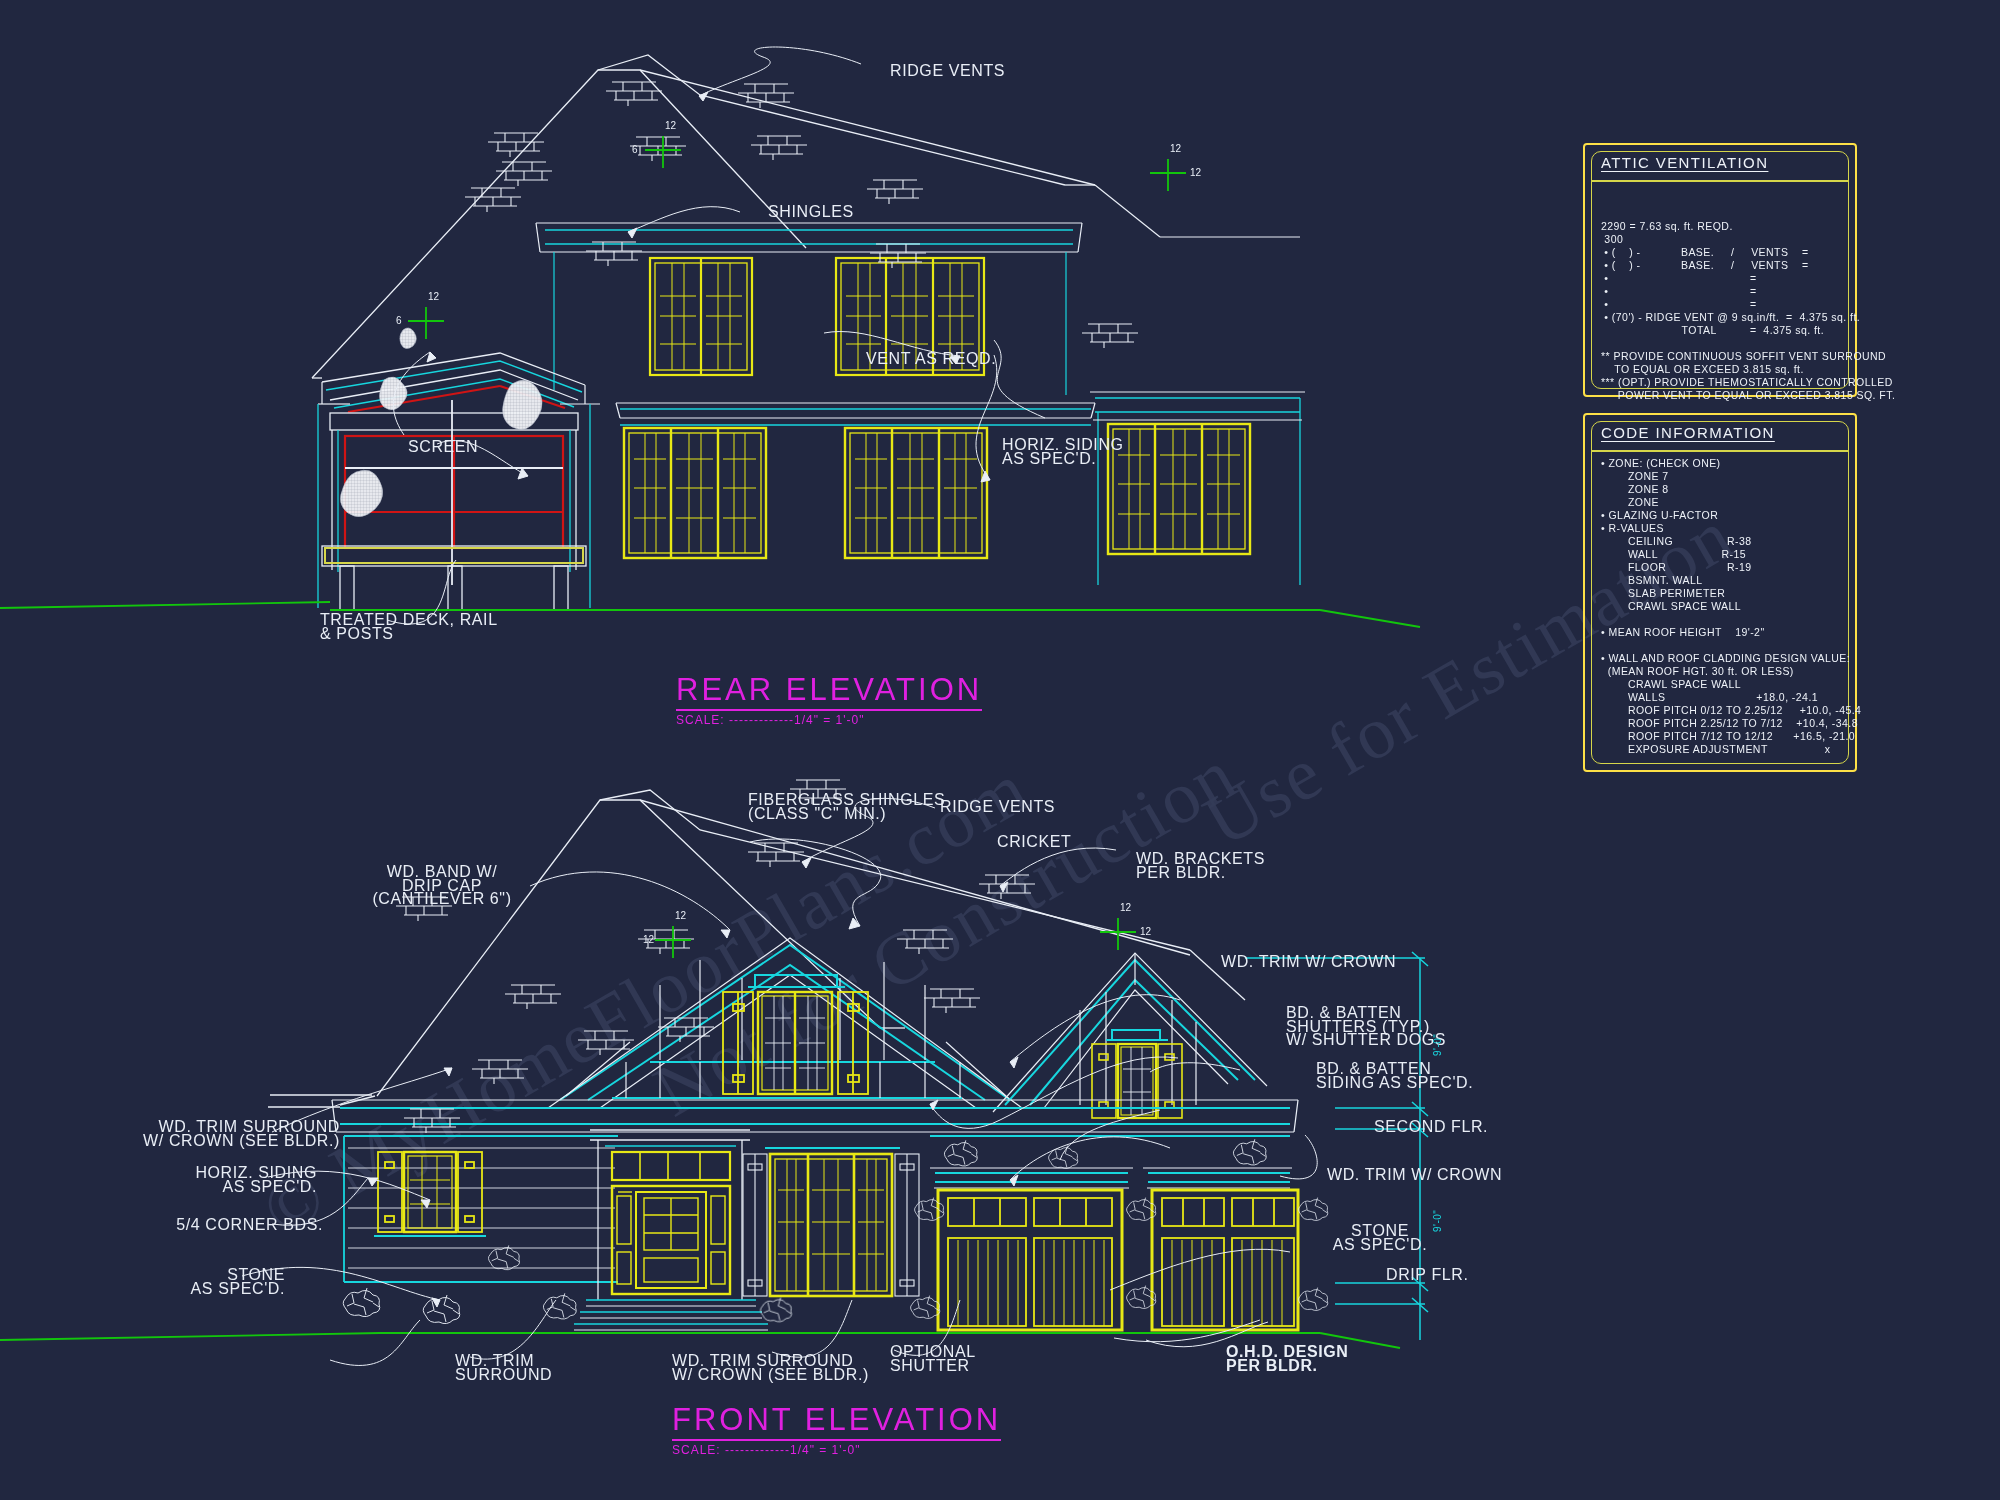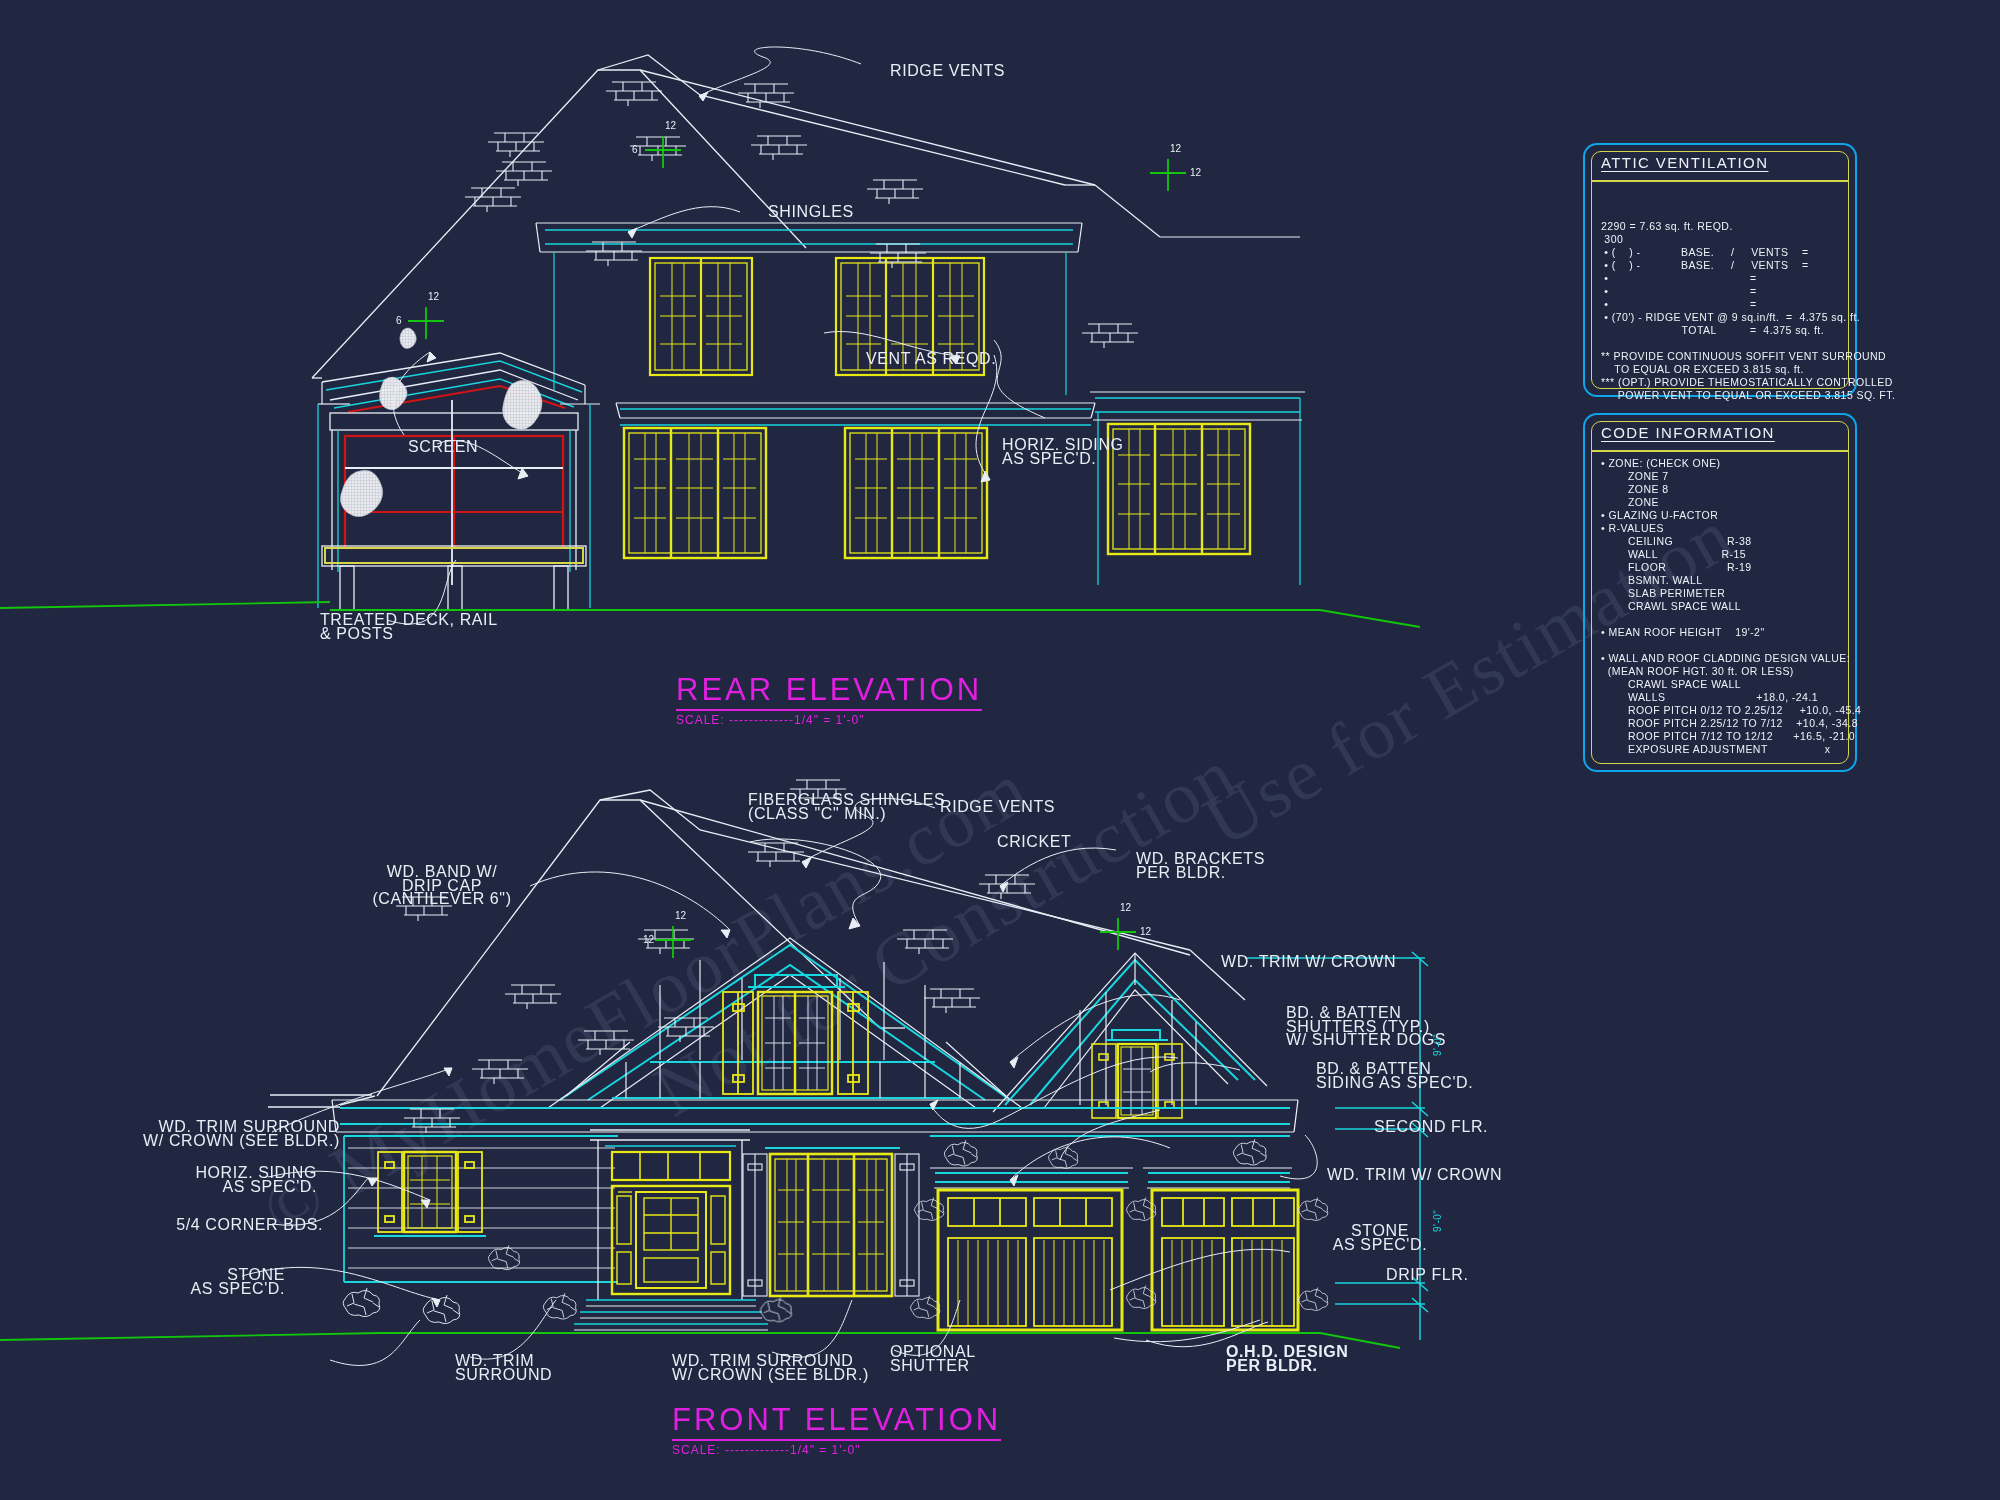--- a/index.html
+++ b/index.html
@@ -29,7 +29,7 @@
   .title .rule{height:2px;background:#e020e0;margin-top:1px;}
   .title .scale{font-size:12px;display:block;margin-top:2px;letter-spacing:1px;}
   .box{
-    position:absolute;border:2px solid #0ea5e9;border-radius:14px;background:transparent;
+    position:absolute;border:2px solid #fde047;border-radius:4px;background:transparent;
   }
   .box .inner{
     position:absolute;left:6px;top:6px;right:6px;bottom:6px;

